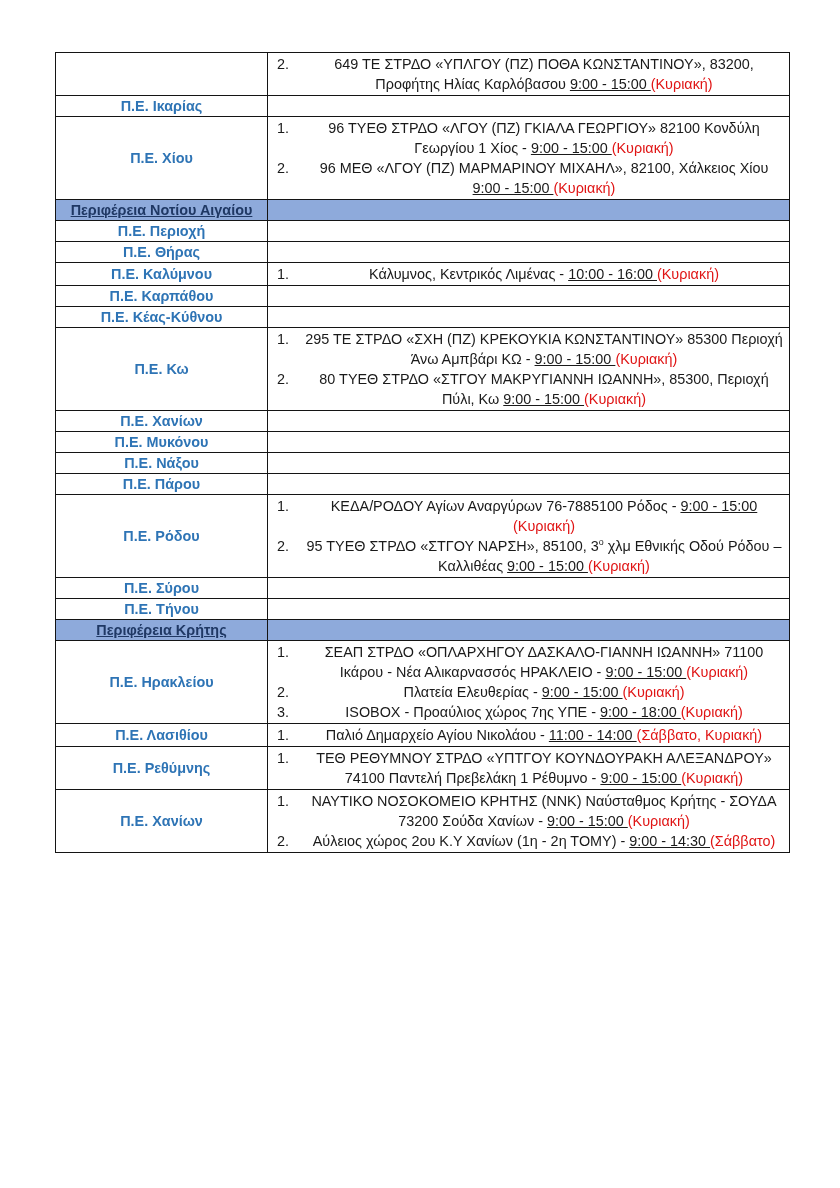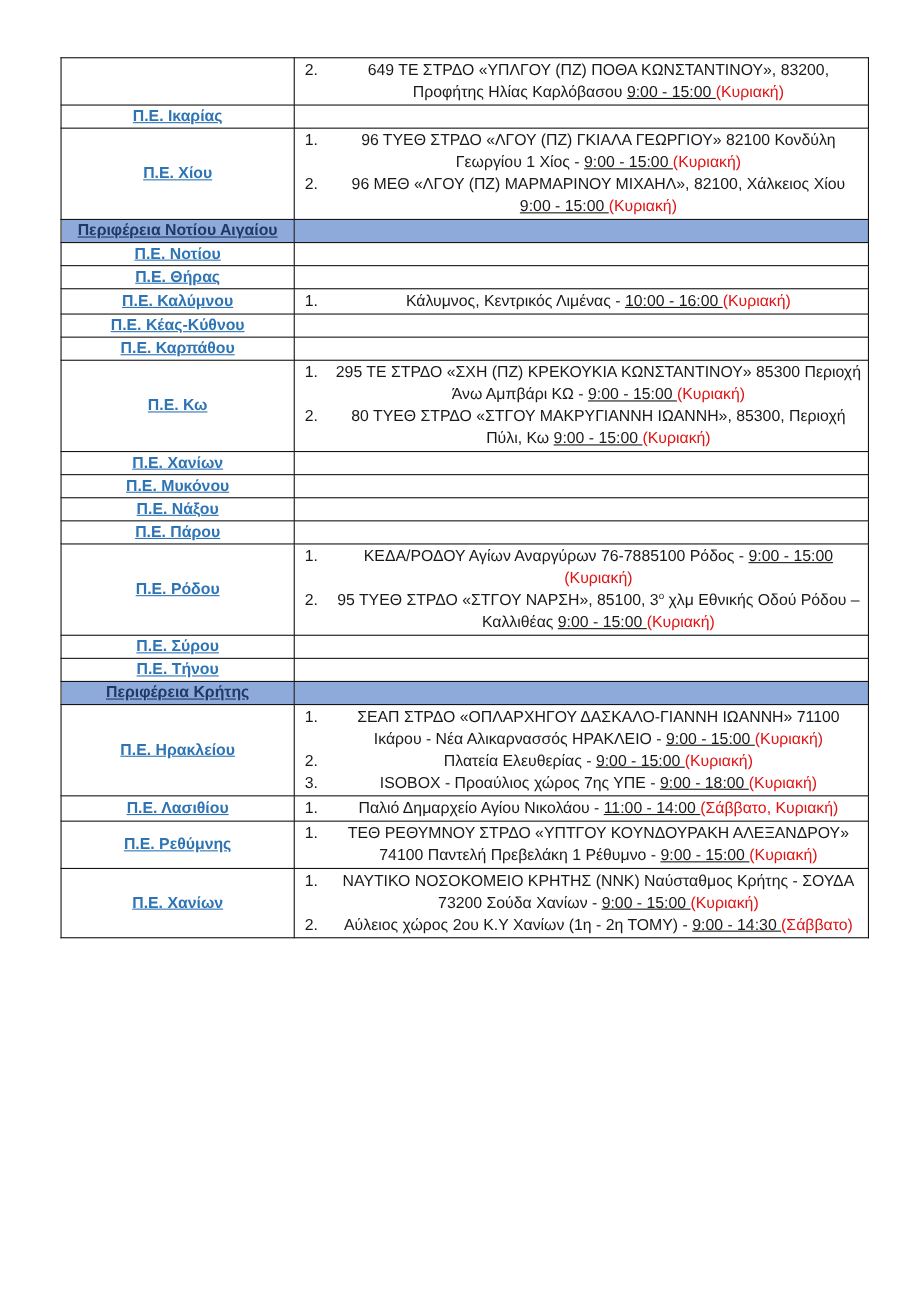--- a/index.html
+++ b/index.html
@@ -37,7 +37,6 @@
   .unit-label {
     color: #2E74B5;
     font-weight: bold;
-    text-decoration: underline;
     cursor: pointer;
   }
   tr.region-row td { background: #8EAADB; }

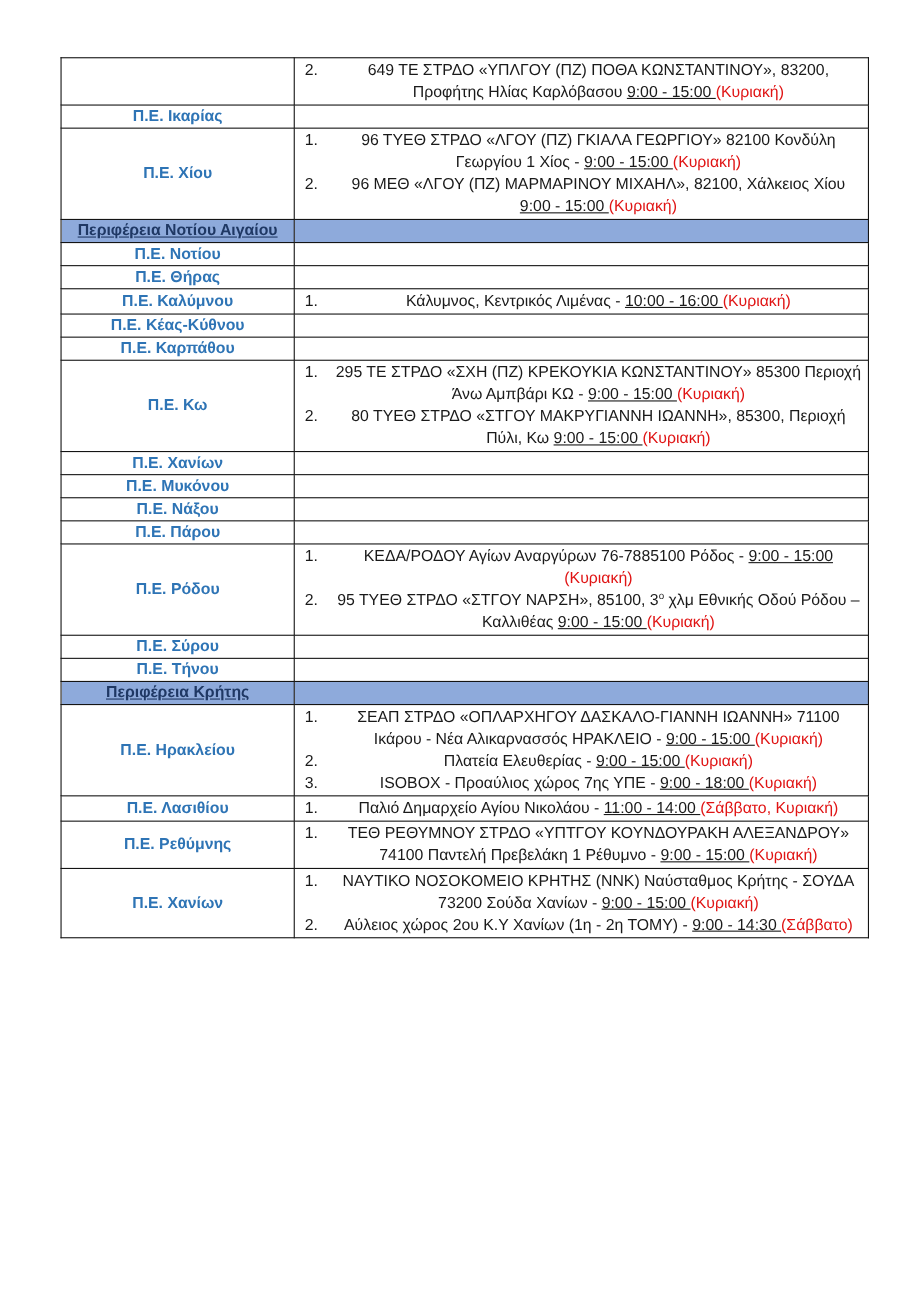--- a/index.html
+++ b/index.html
@@ -94,7 +94,7 @@
           <td class="col-right"></td>
         </tr>
         <tr>
-          <td class="col-left"><span class="unit-label">Π.Ε. Νοτίου</span></td>
+          <td class="col-left"><span class="unit-label">Π.Ε. Περιοχή</span></td>
           <td class="col-right"></td>
         </tr>
         <tr>

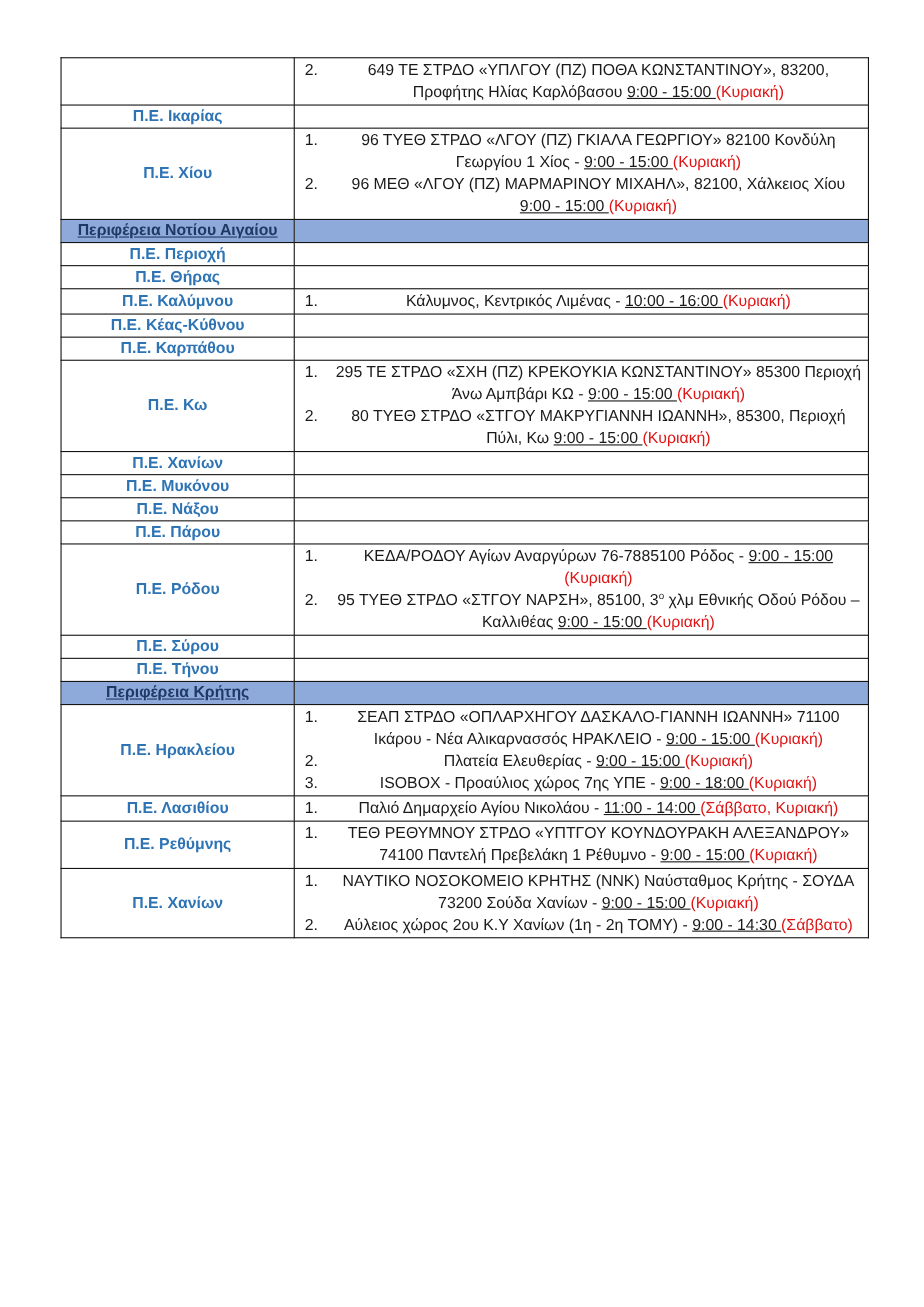--- a/index.html
+++ b/index.html
@@ -113,11 +113,11 @@
           </td>
         </tr>
         <tr>
+          <td class="col-left"><span class="unit-label">Π.Ε. Καρπάθου</span></td>
+          <td class="col-right"></td>
+        </tr>
+        <tr>
           <td class="col-left"><span class="unit-label">Π.Ε. Κέας-Κύθνου</span></td>
-          <td class="col-right"></td>
-        </tr>
-        <tr>
-          <td class="col-left"><span class="unit-label">Π.Ε. Καρπάθου</span></td>
           <td class="col-right"></td>
         </tr>
         <tr>

